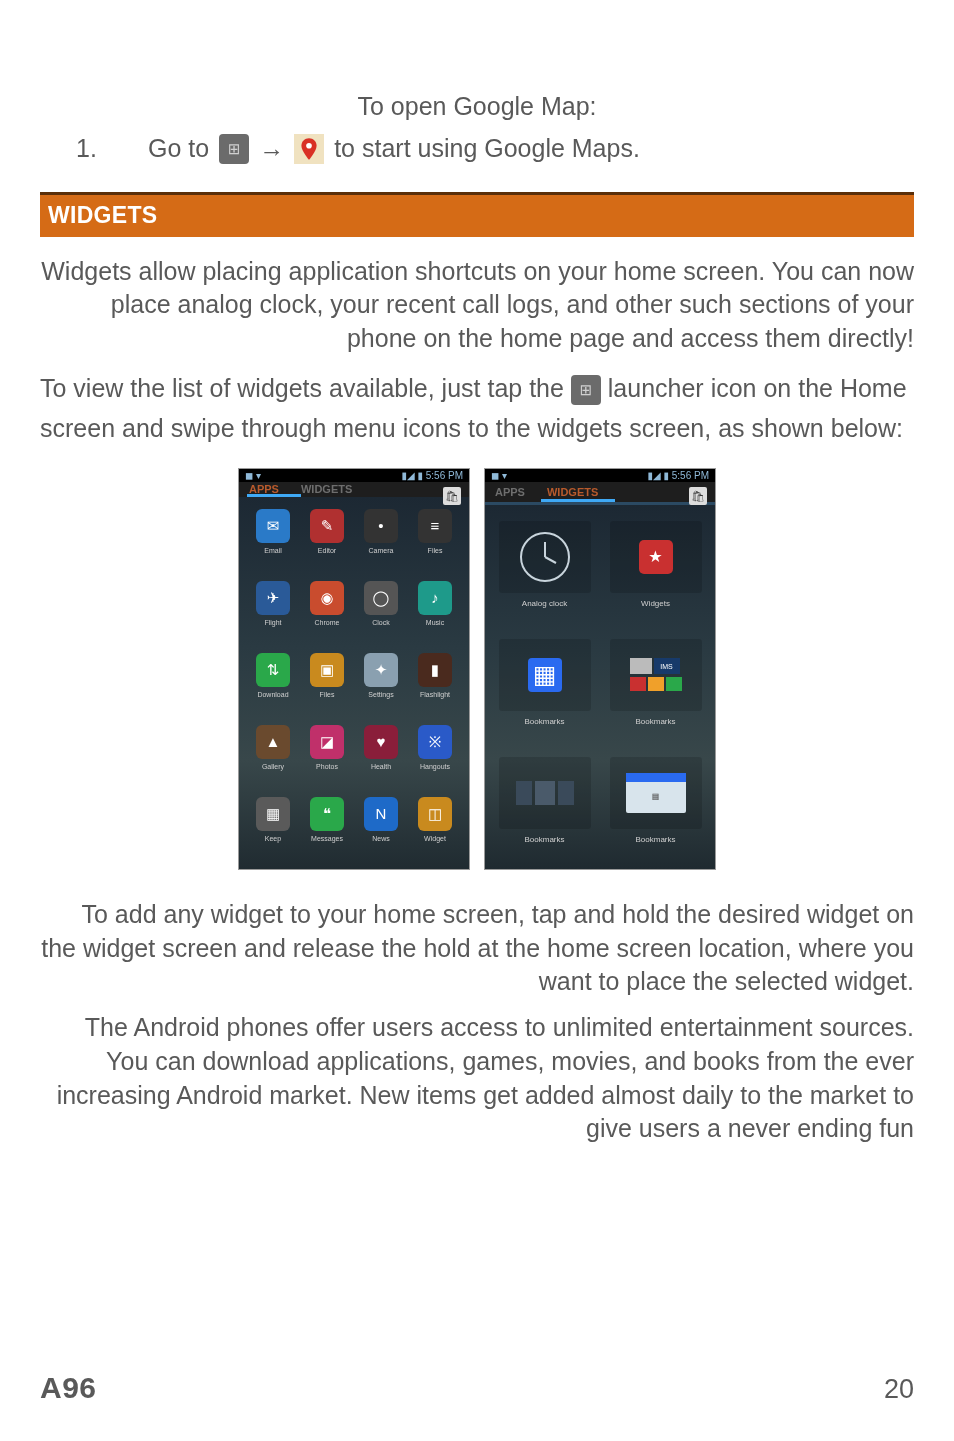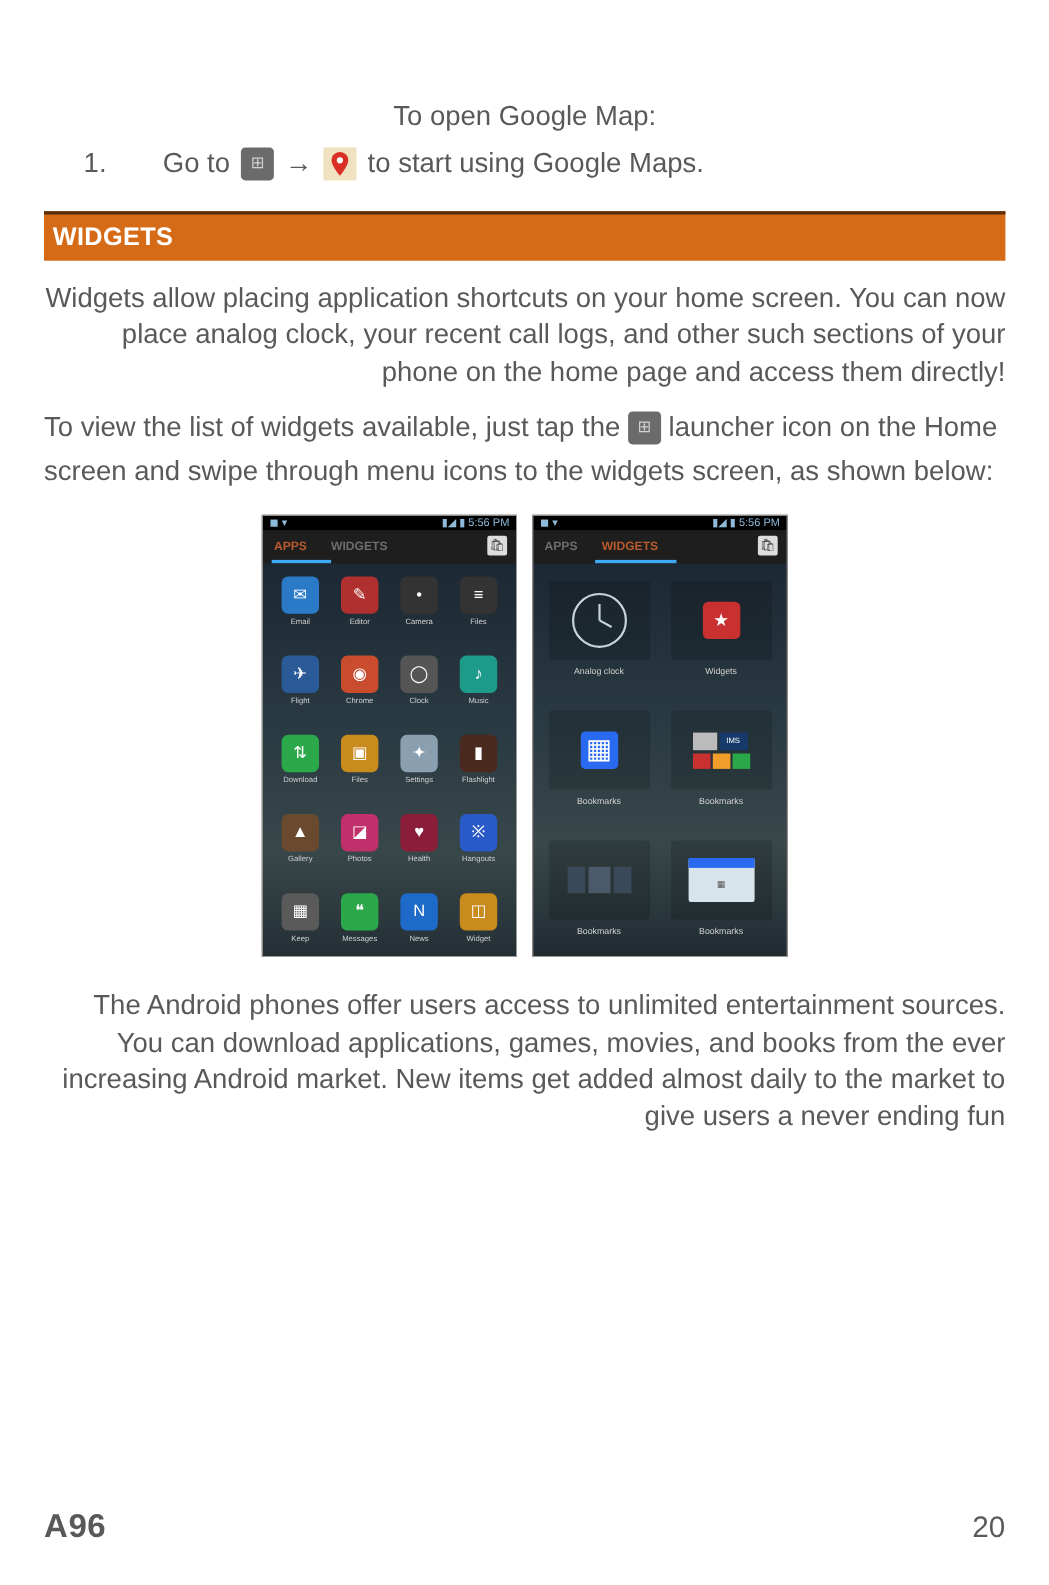--- a/index.html
+++ b/index.html
@@ -87,7 +87,7 @@
     background: #1e1e1e;
     display: flex;
     align-items: center;
-    padding: 15px 10px;
+    padding: 0 10px;
     gap: 22px;
     position: relative;
   }

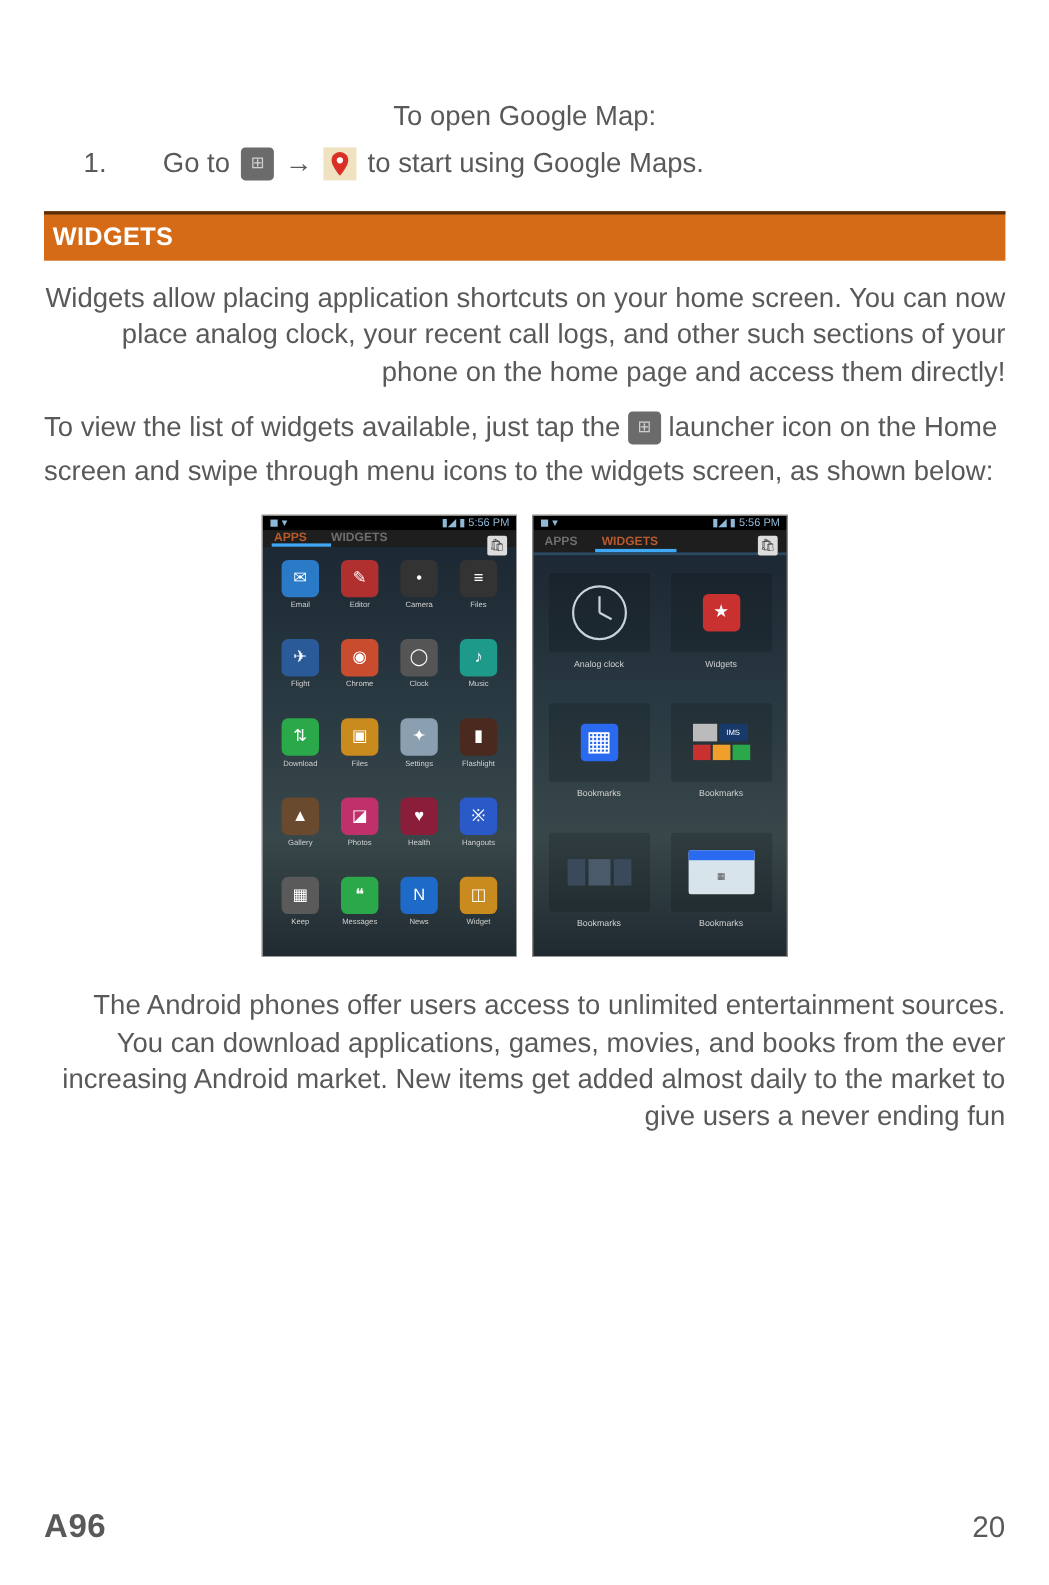--- a/index.html
+++ b/index.html
@@ -407,6 +407,7 @@
     </div>
   </div>
 
+  <p class="para">To add any widget to your home screen, tap and hold the desired widget on the widget screen and release the hold at the home screen location, where you want to place the selected widget.</p>
 
 
   <p class="para">The Android phones offer users access to unlimited entertainment sources. You can download applications, games, movies, and books from the ever increasing Android market. New items get added almost daily to the market to give users a never ending fun</p>

